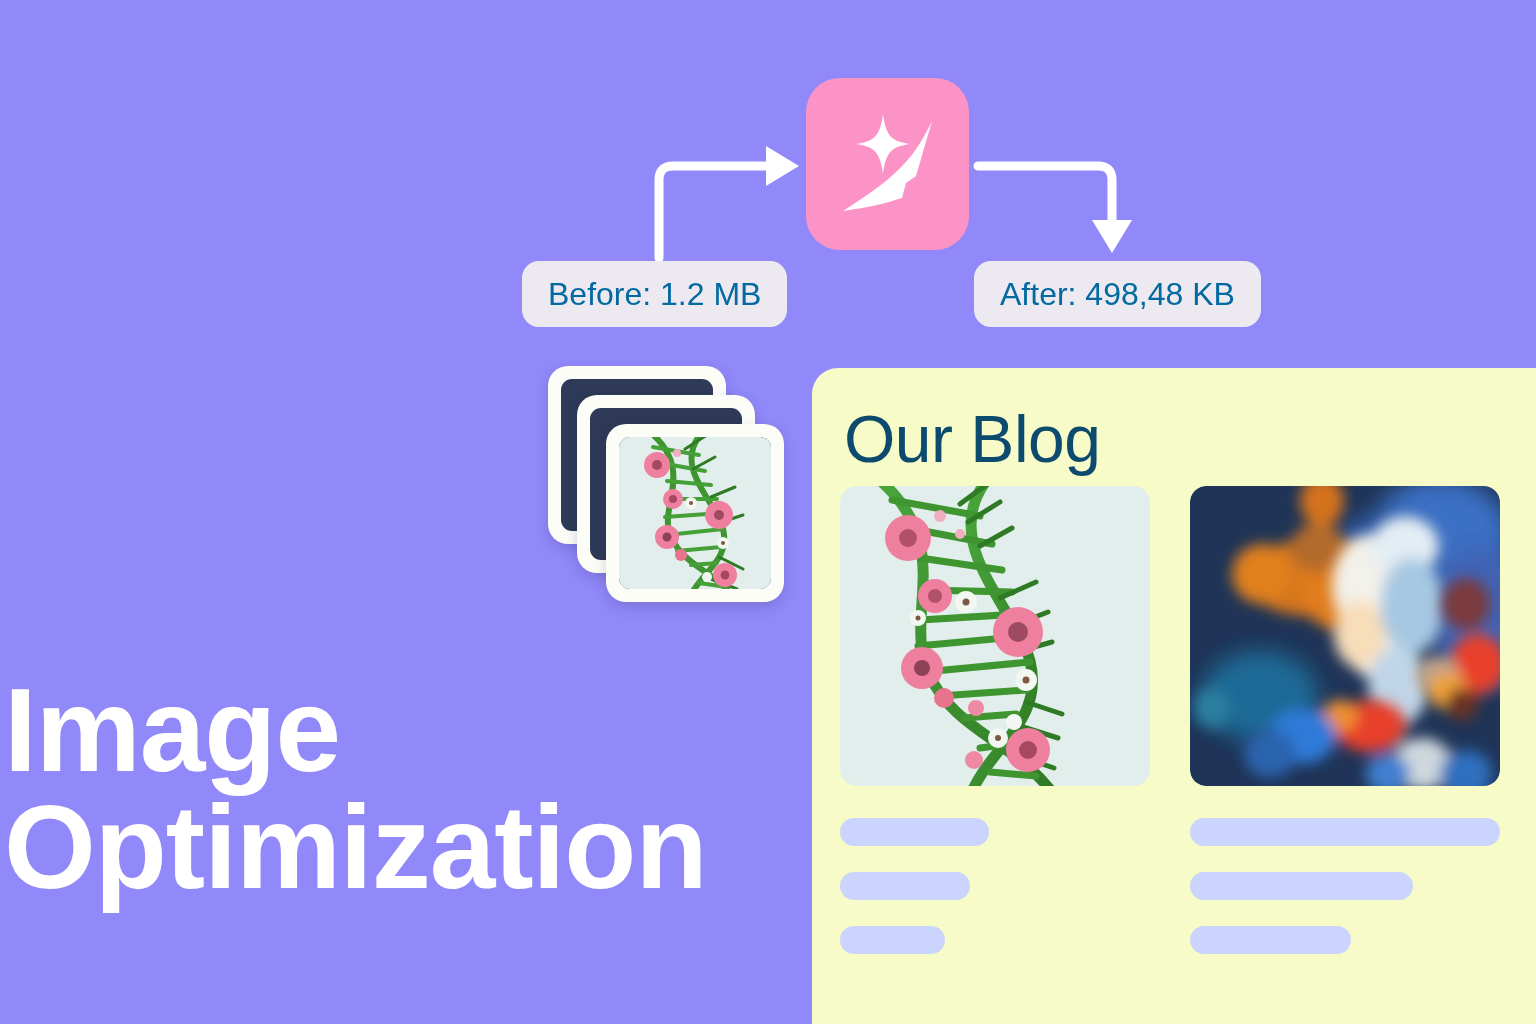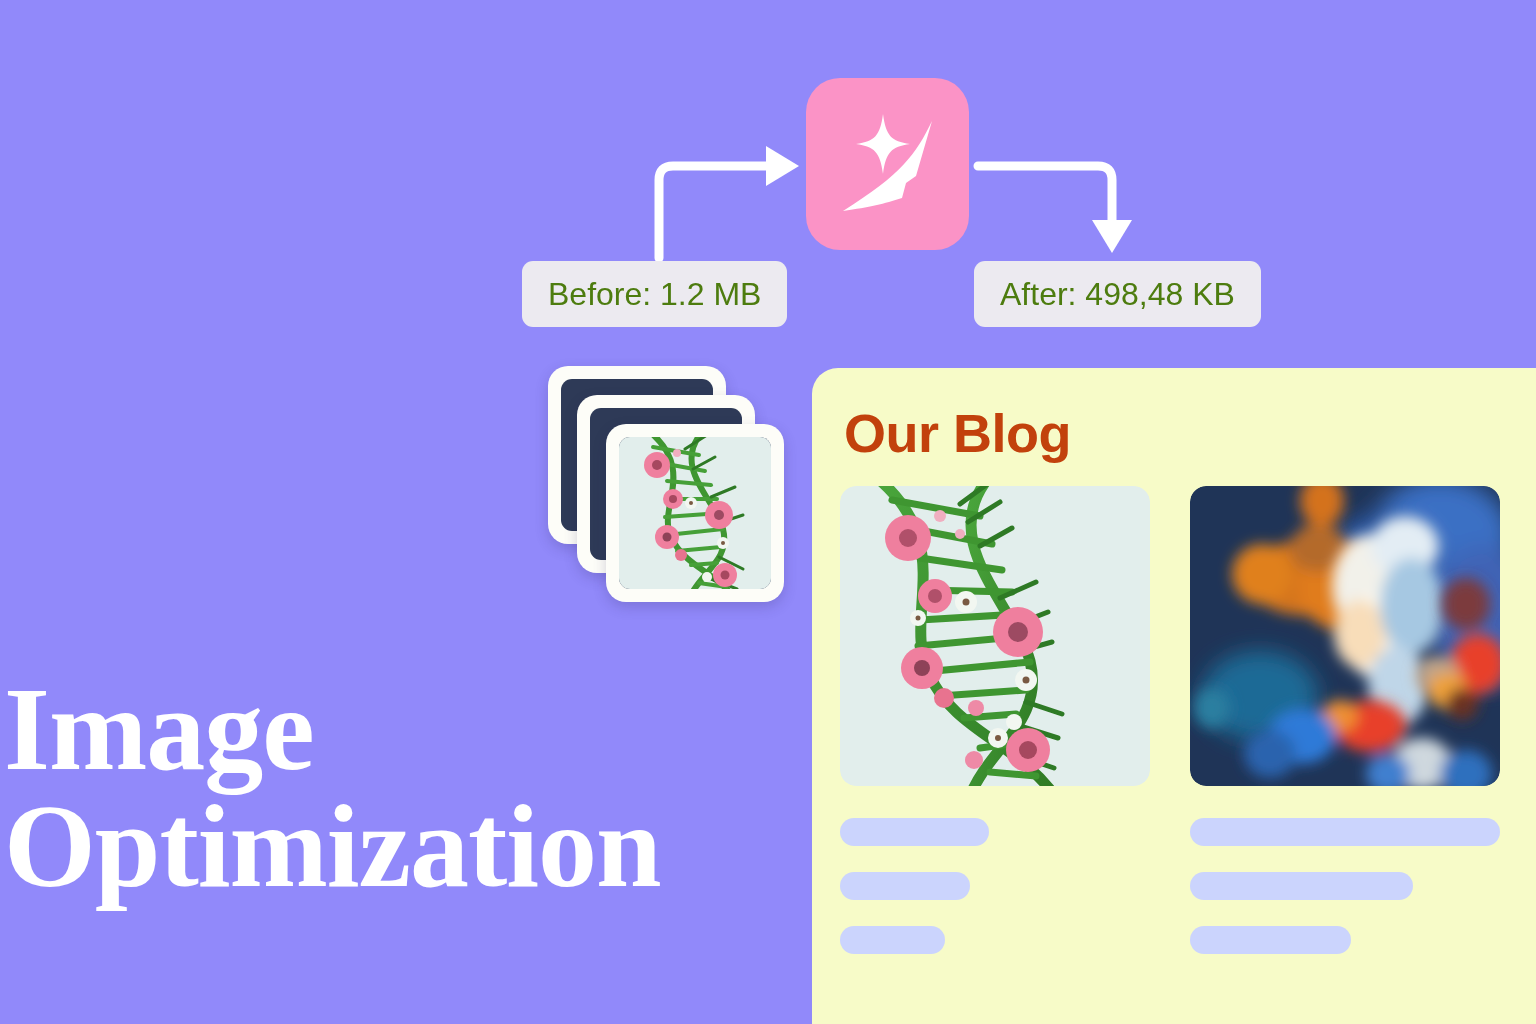--- a/index.html
+++ b/index.html
@@ -122,14 +122,14 @@
   .pill {
     position: absolute;
     background: #eceaf0;
-    border-radius: 11px;
+    border-radius: 17px;
     height: 66px;
     display: flex;
     align-items: center;
     justify-content: center;
     padding: 0 26px;
     font-size: 32px;
-    color: #4d7c0f;
+    color: #0369a1;
     white-space: nowrap;
   }
   .pill-before { left: 522px; top: 261px; }

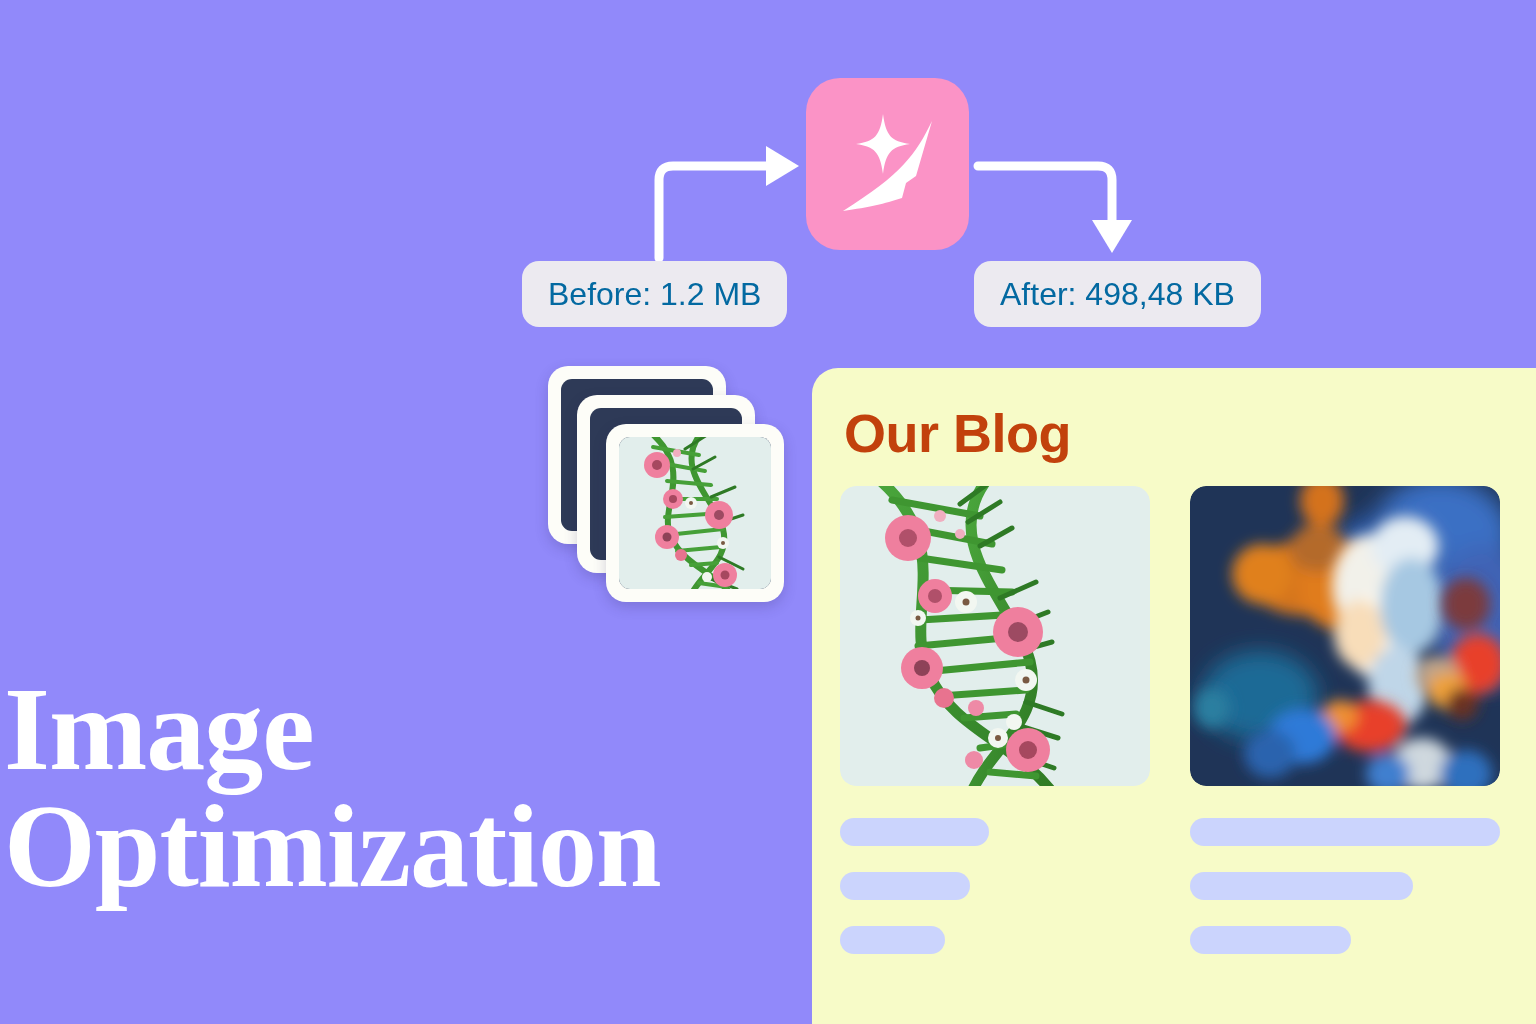--- a/index.html
+++ b/index.html
@@ -40,9 +40,9 @@
     position: absolute;
     left: 32px;
     top: 38px;
-    font-size: 54px;
-    font-weight: 700;
-    color: #c2410c;
+    font-size: 66px;
+    font-weight: 400;
+    color: #0c4a6e;
     letter-spacing: -0.5px;
     line-height: 1;
     white-space: nowrap;

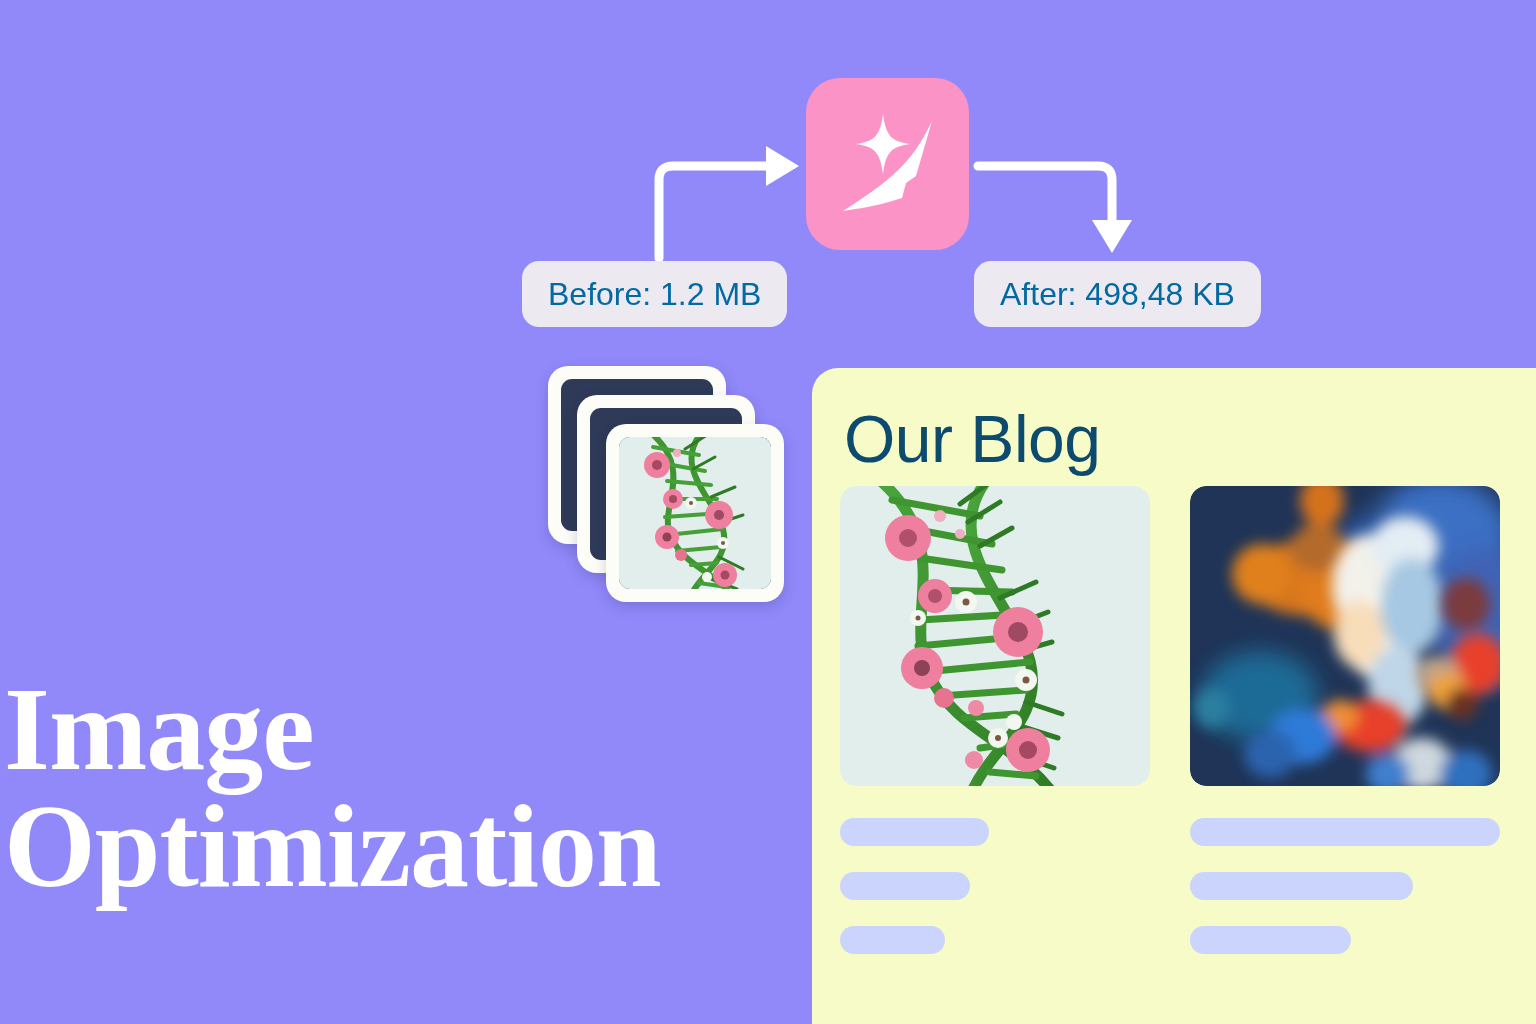--- a/index.html
+++ b/index.html
@@ -143,7 +143,7 @@
     left: 4px;
     top: 672px;
     width: 790px;
-    font-family: Liberation Serif, serif;
+    font-family: Liberation Sans, sans-serif;
     font-weight: 700;
     font-size: 118px;
     line-height: 0.99;

